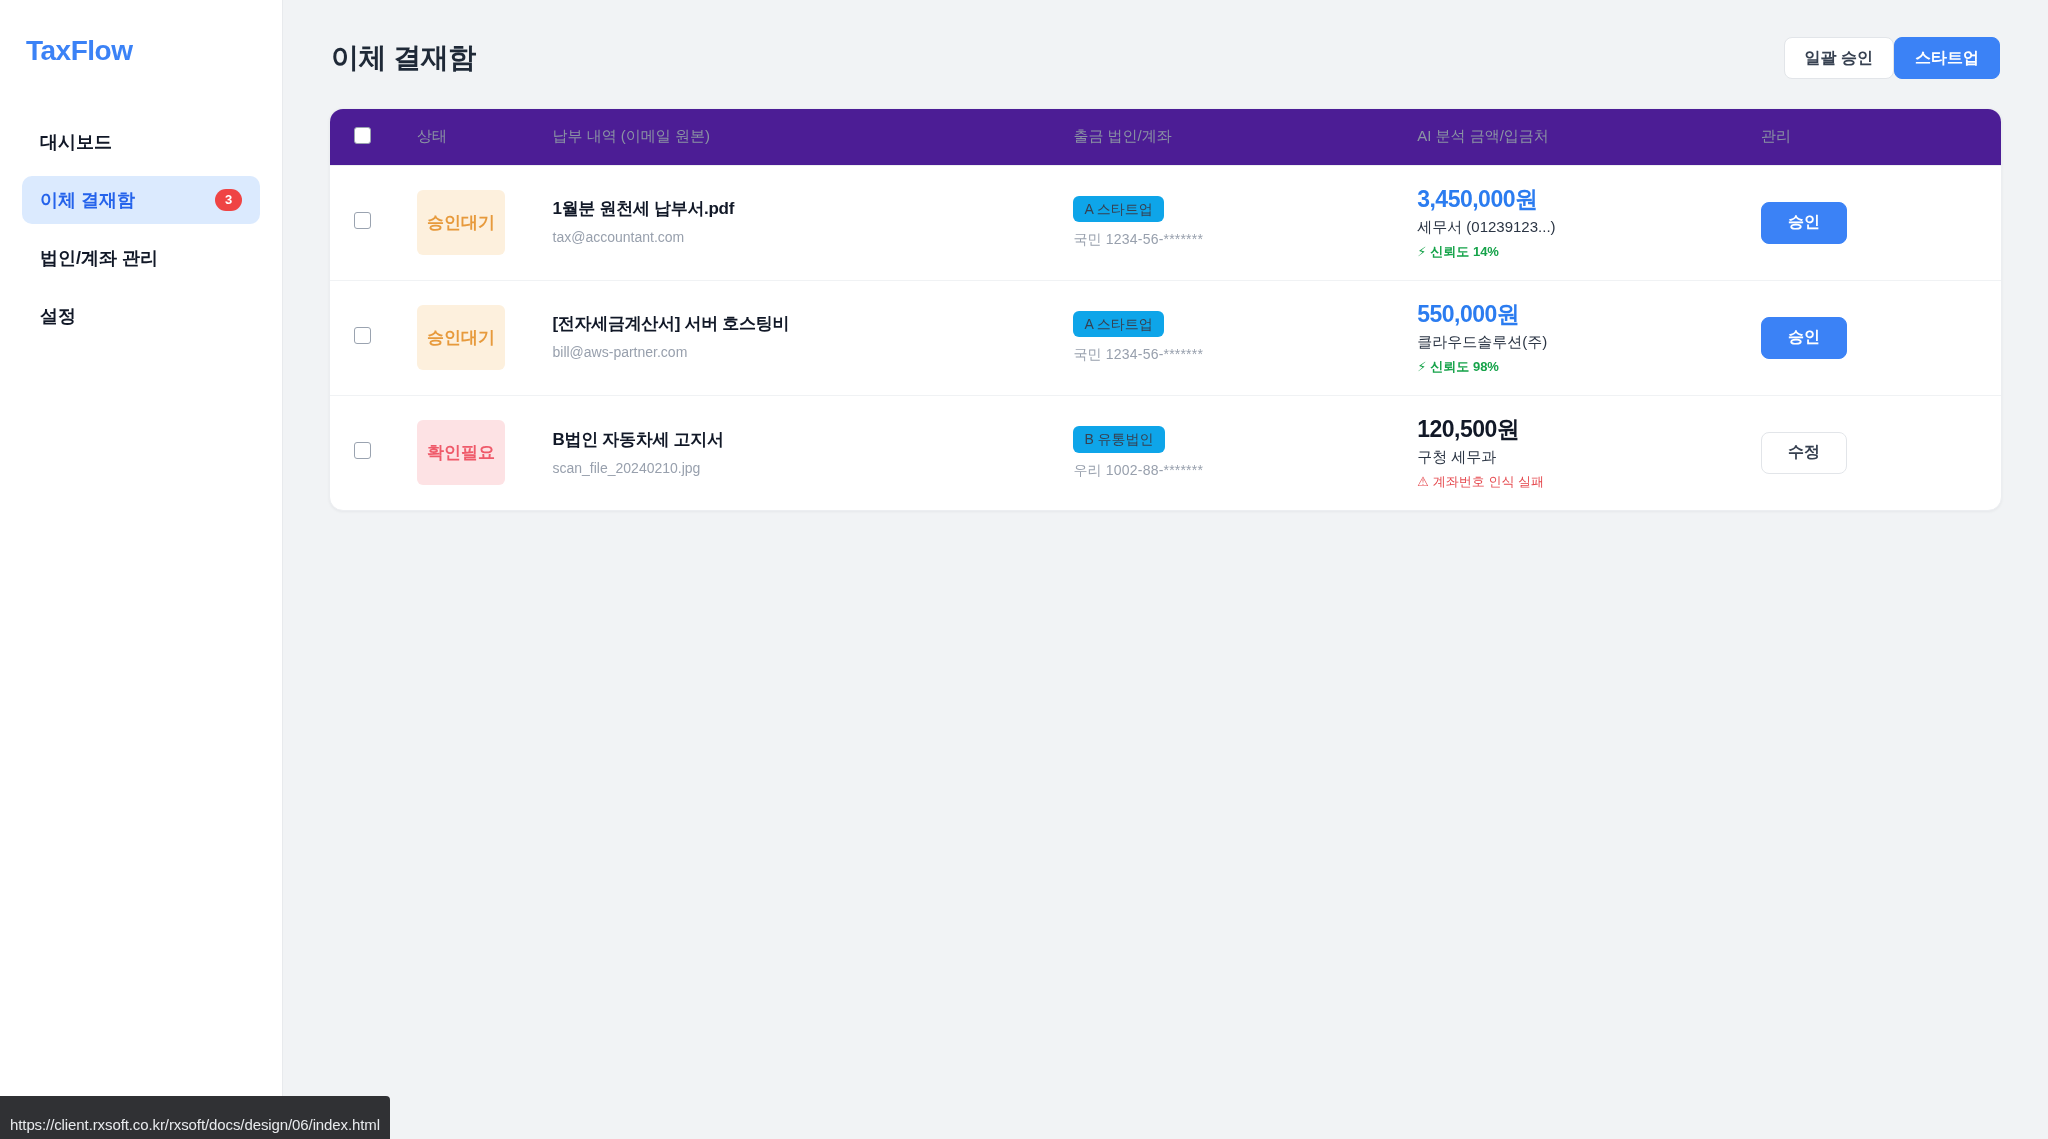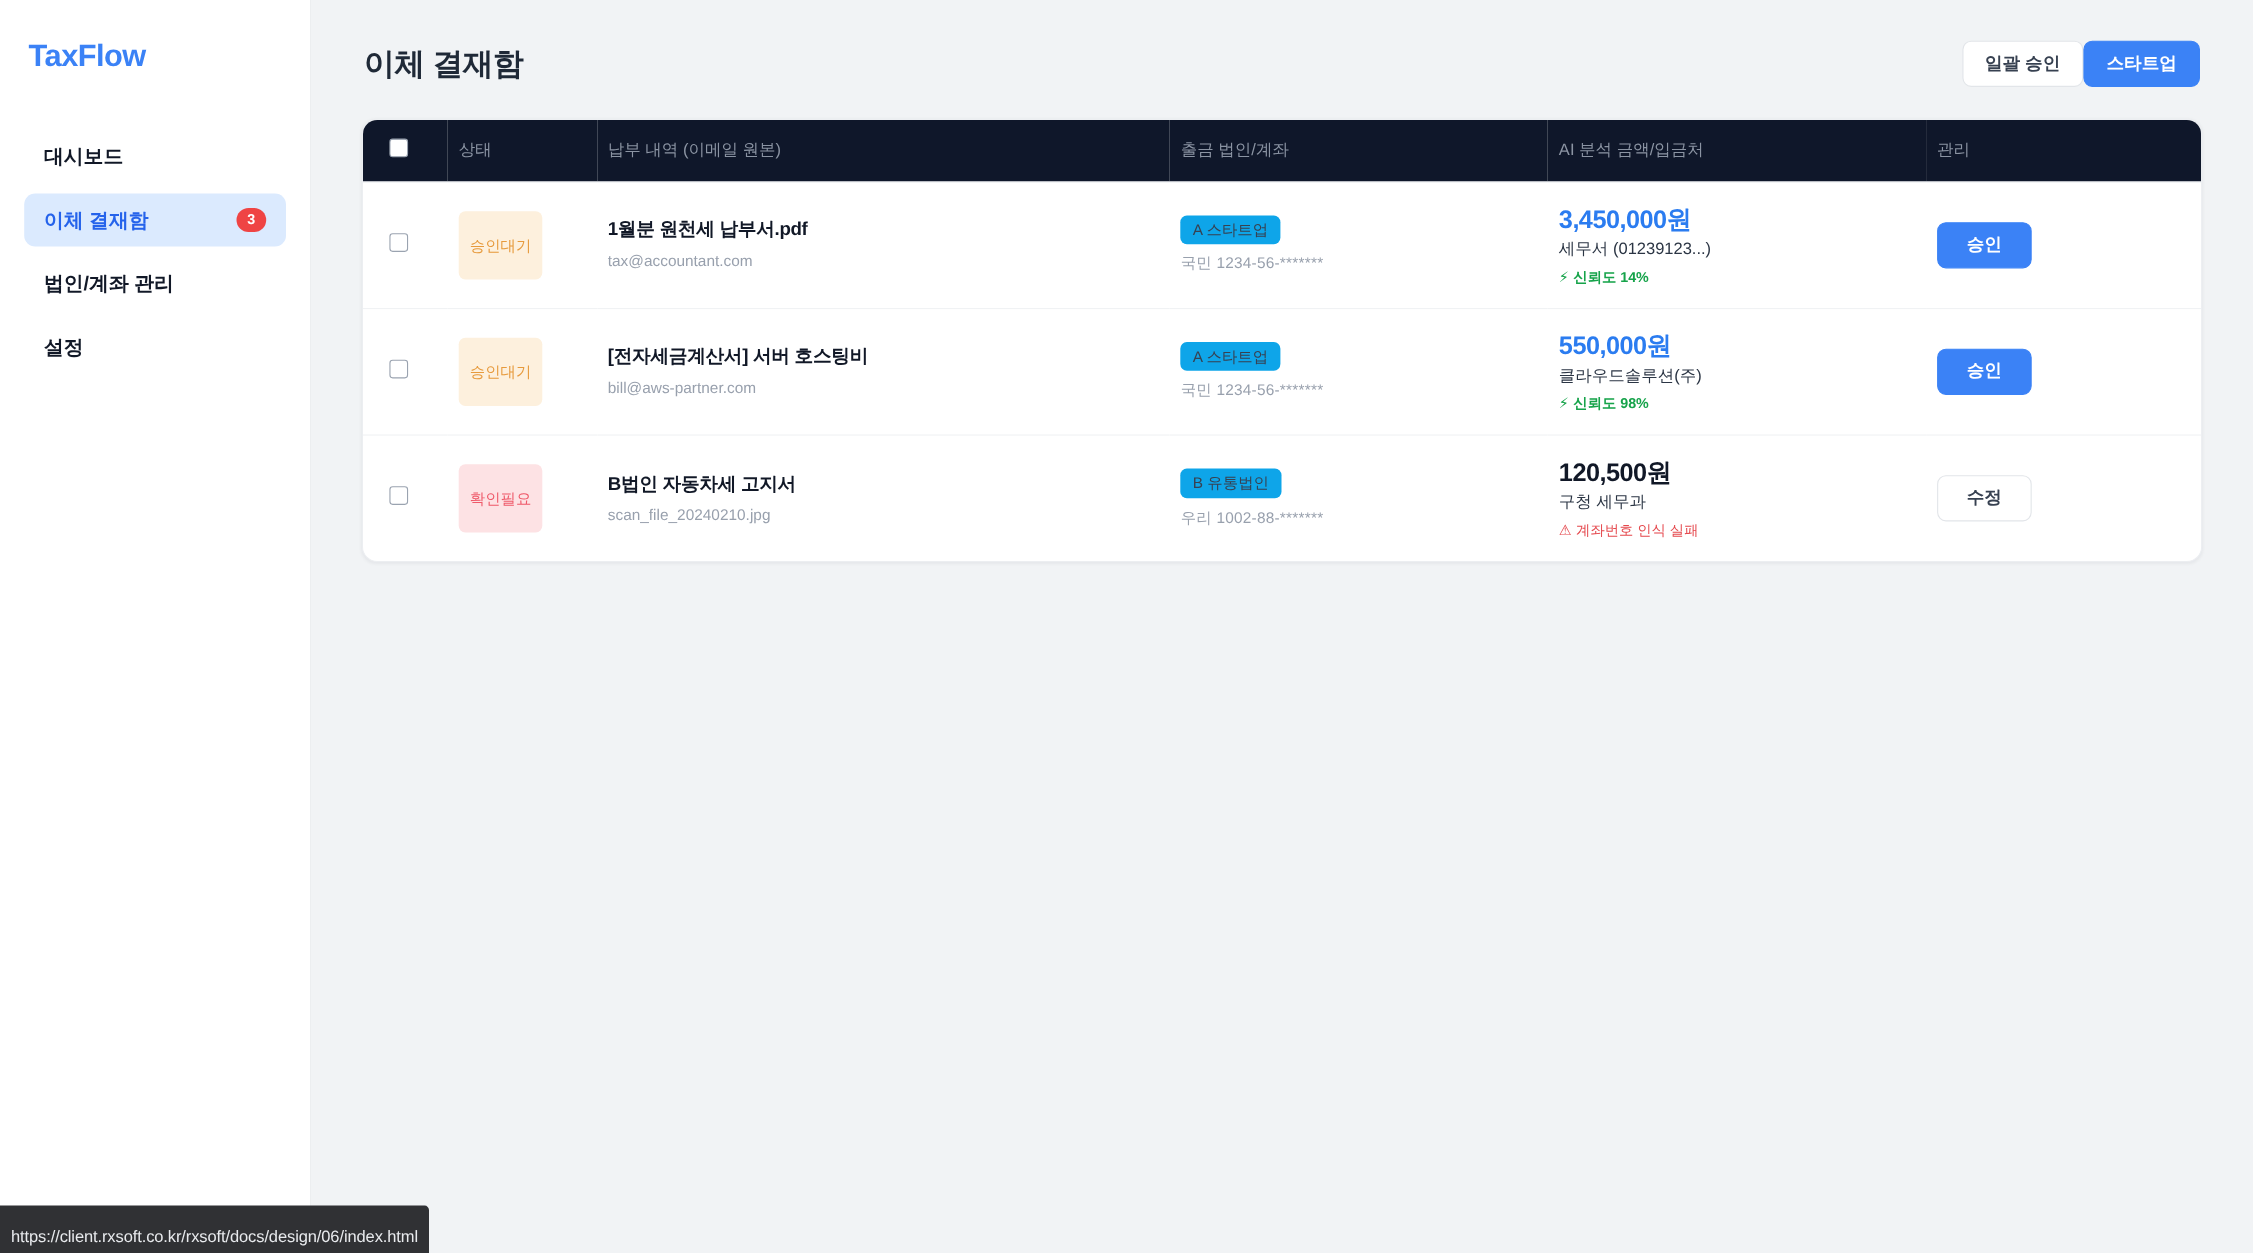--- a/index.html
+++ b/index.html
@@ -125,7 +125,7 @@
   table { width: 100%; border-collapse: collapse; table-layout: fixed; }
 
   thead th {
-    background: #0f172a;
+    background: #4c1d95;
     border-bottom: 1px solid #eceef1;
     font-size: 15px;
     font-weight: normal;

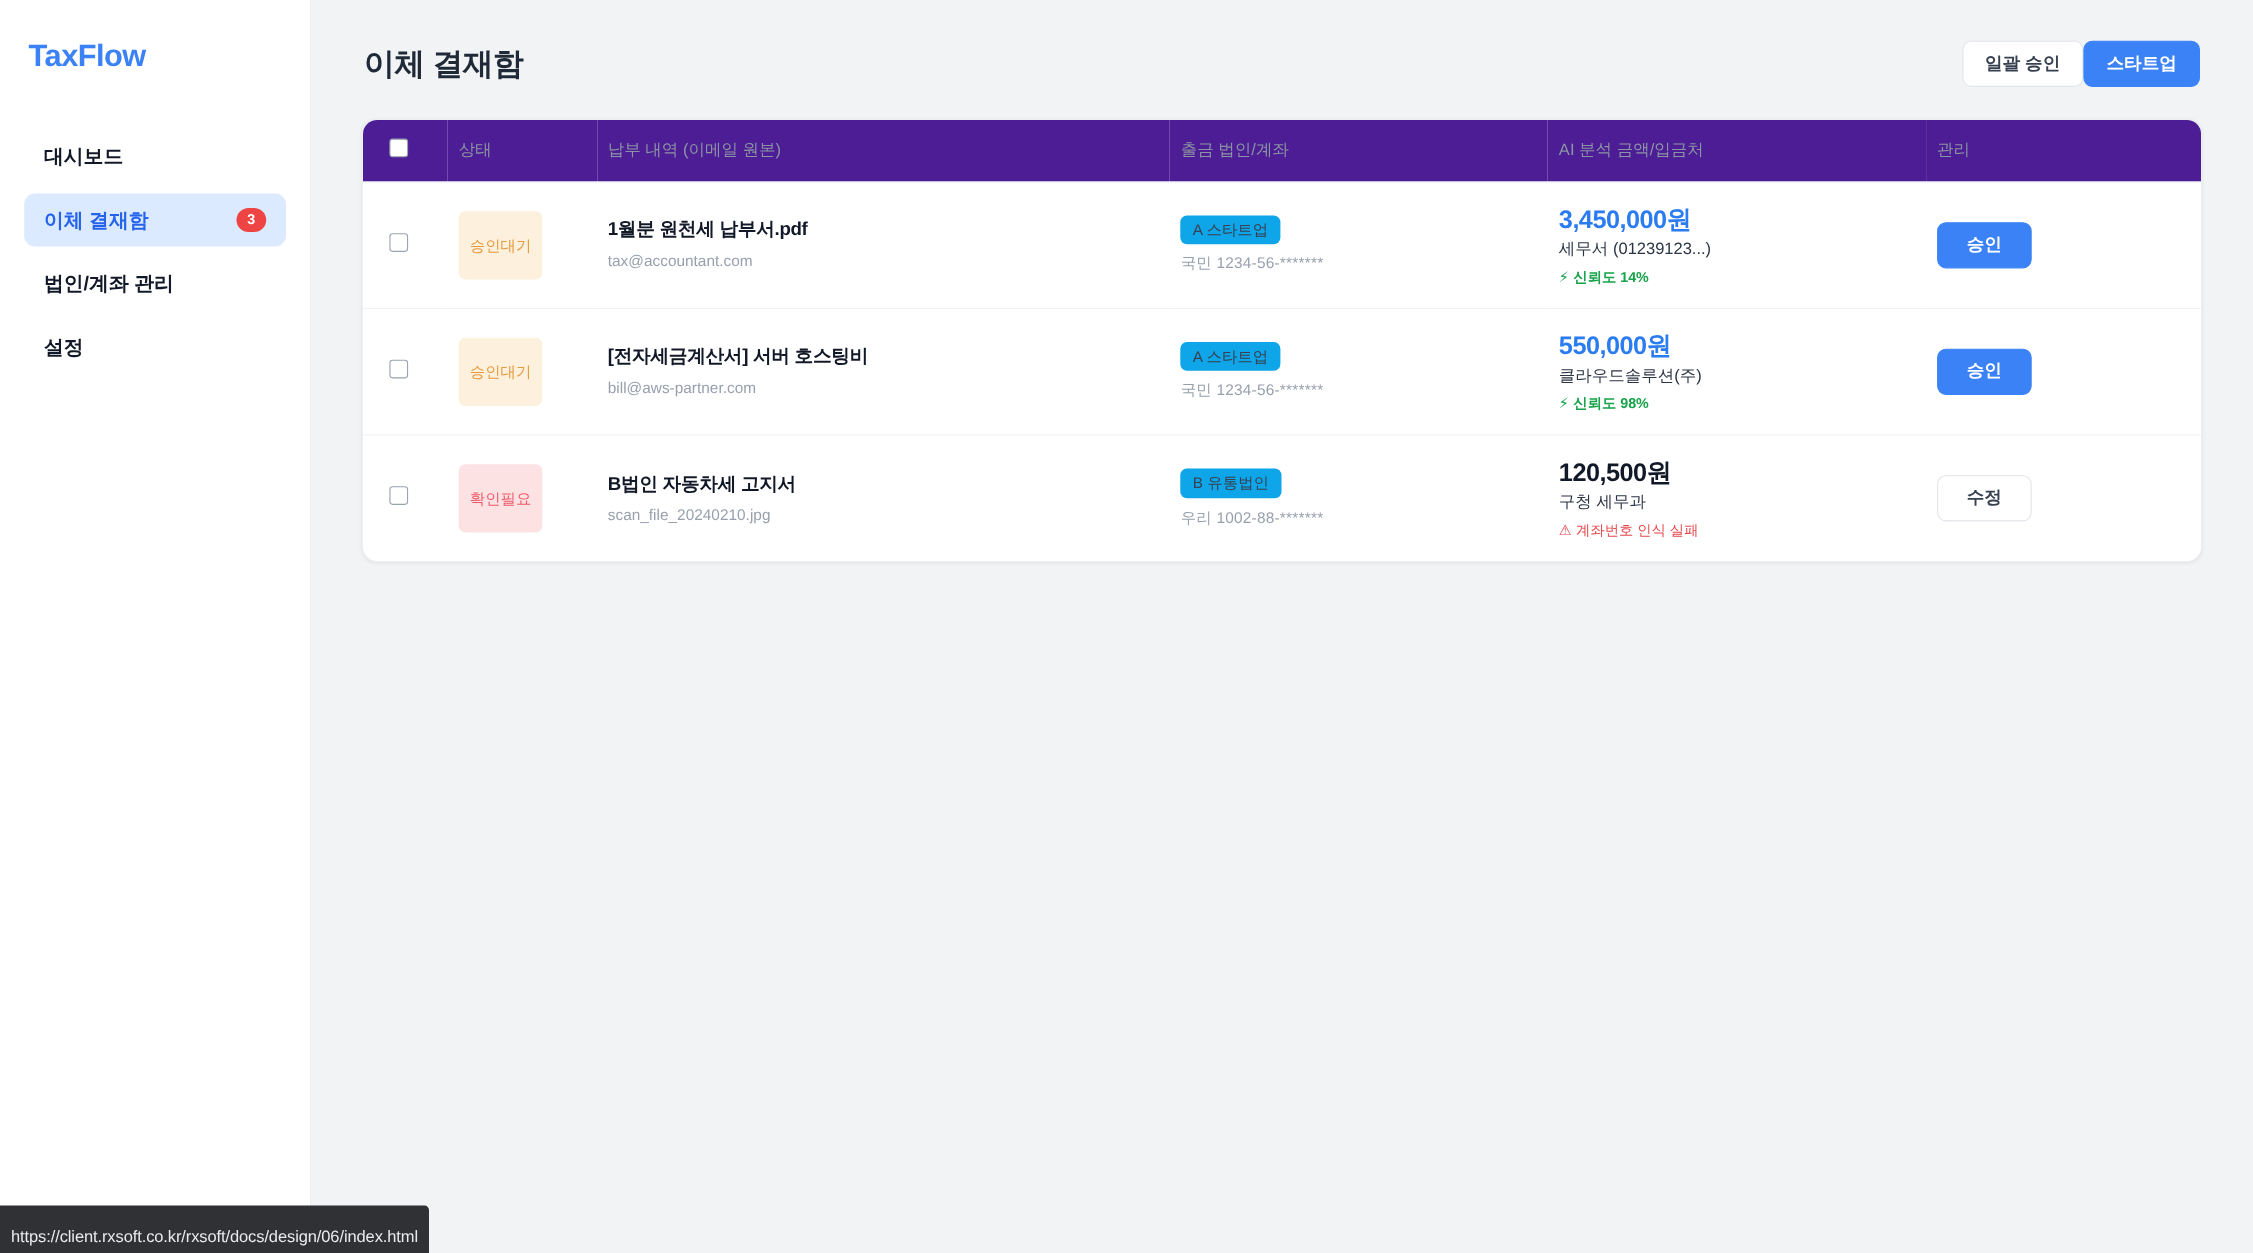--- a/index.html
+++ b/index.html
@@ -164,8 +164,8 @@
   
   .pill {
     display: inline-block;
-    font-size: 14px;
-    font-weight: normal;
+    font-size: 17px;
+    font-weight: bold;
     border-radius: 6px;
     padding: 24px 10px;
     line-height: 1;

